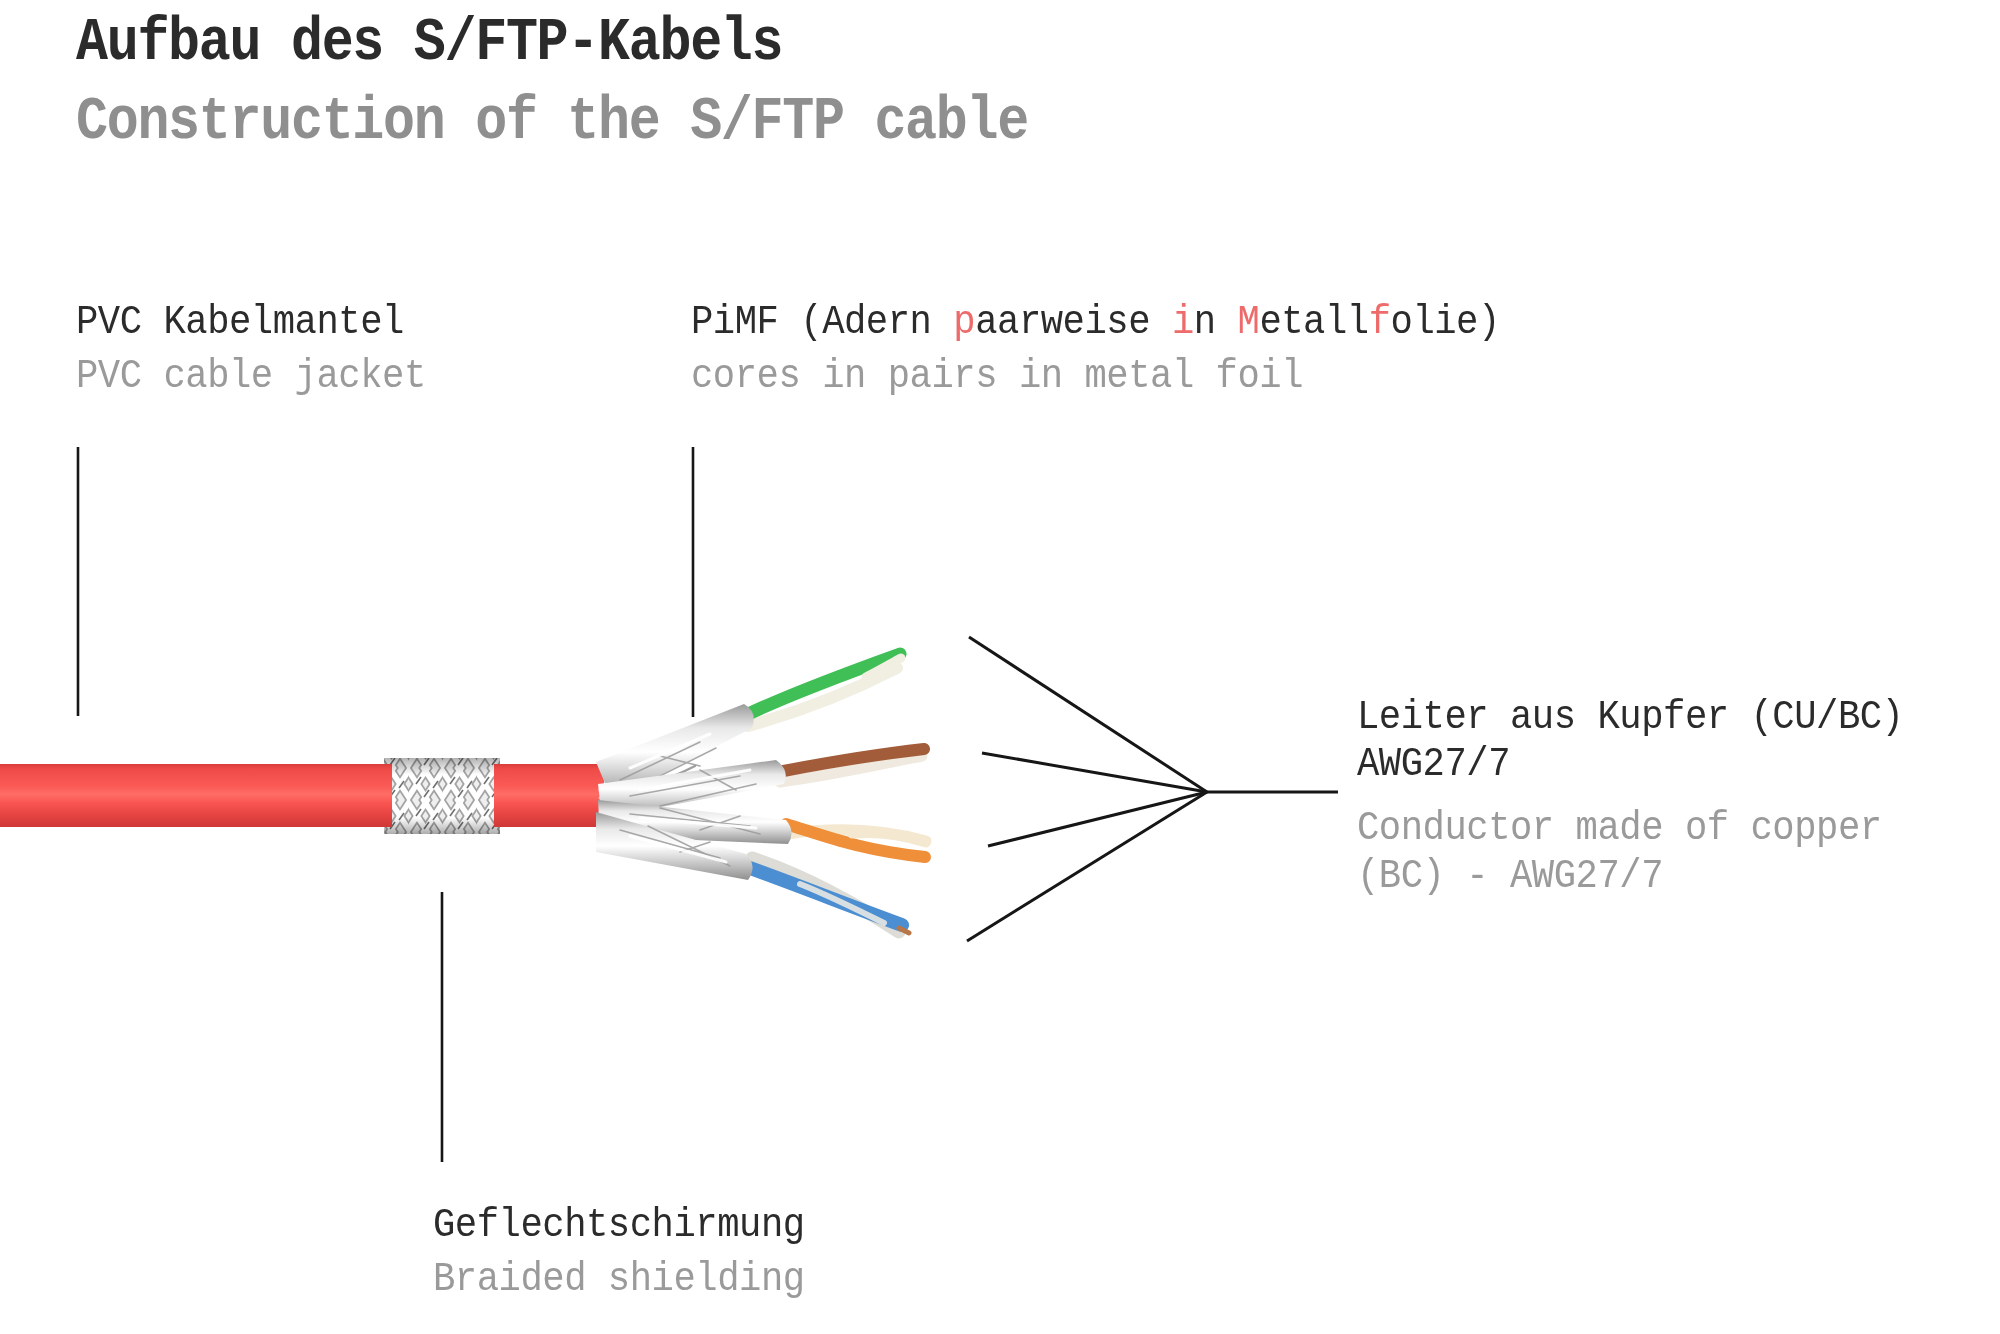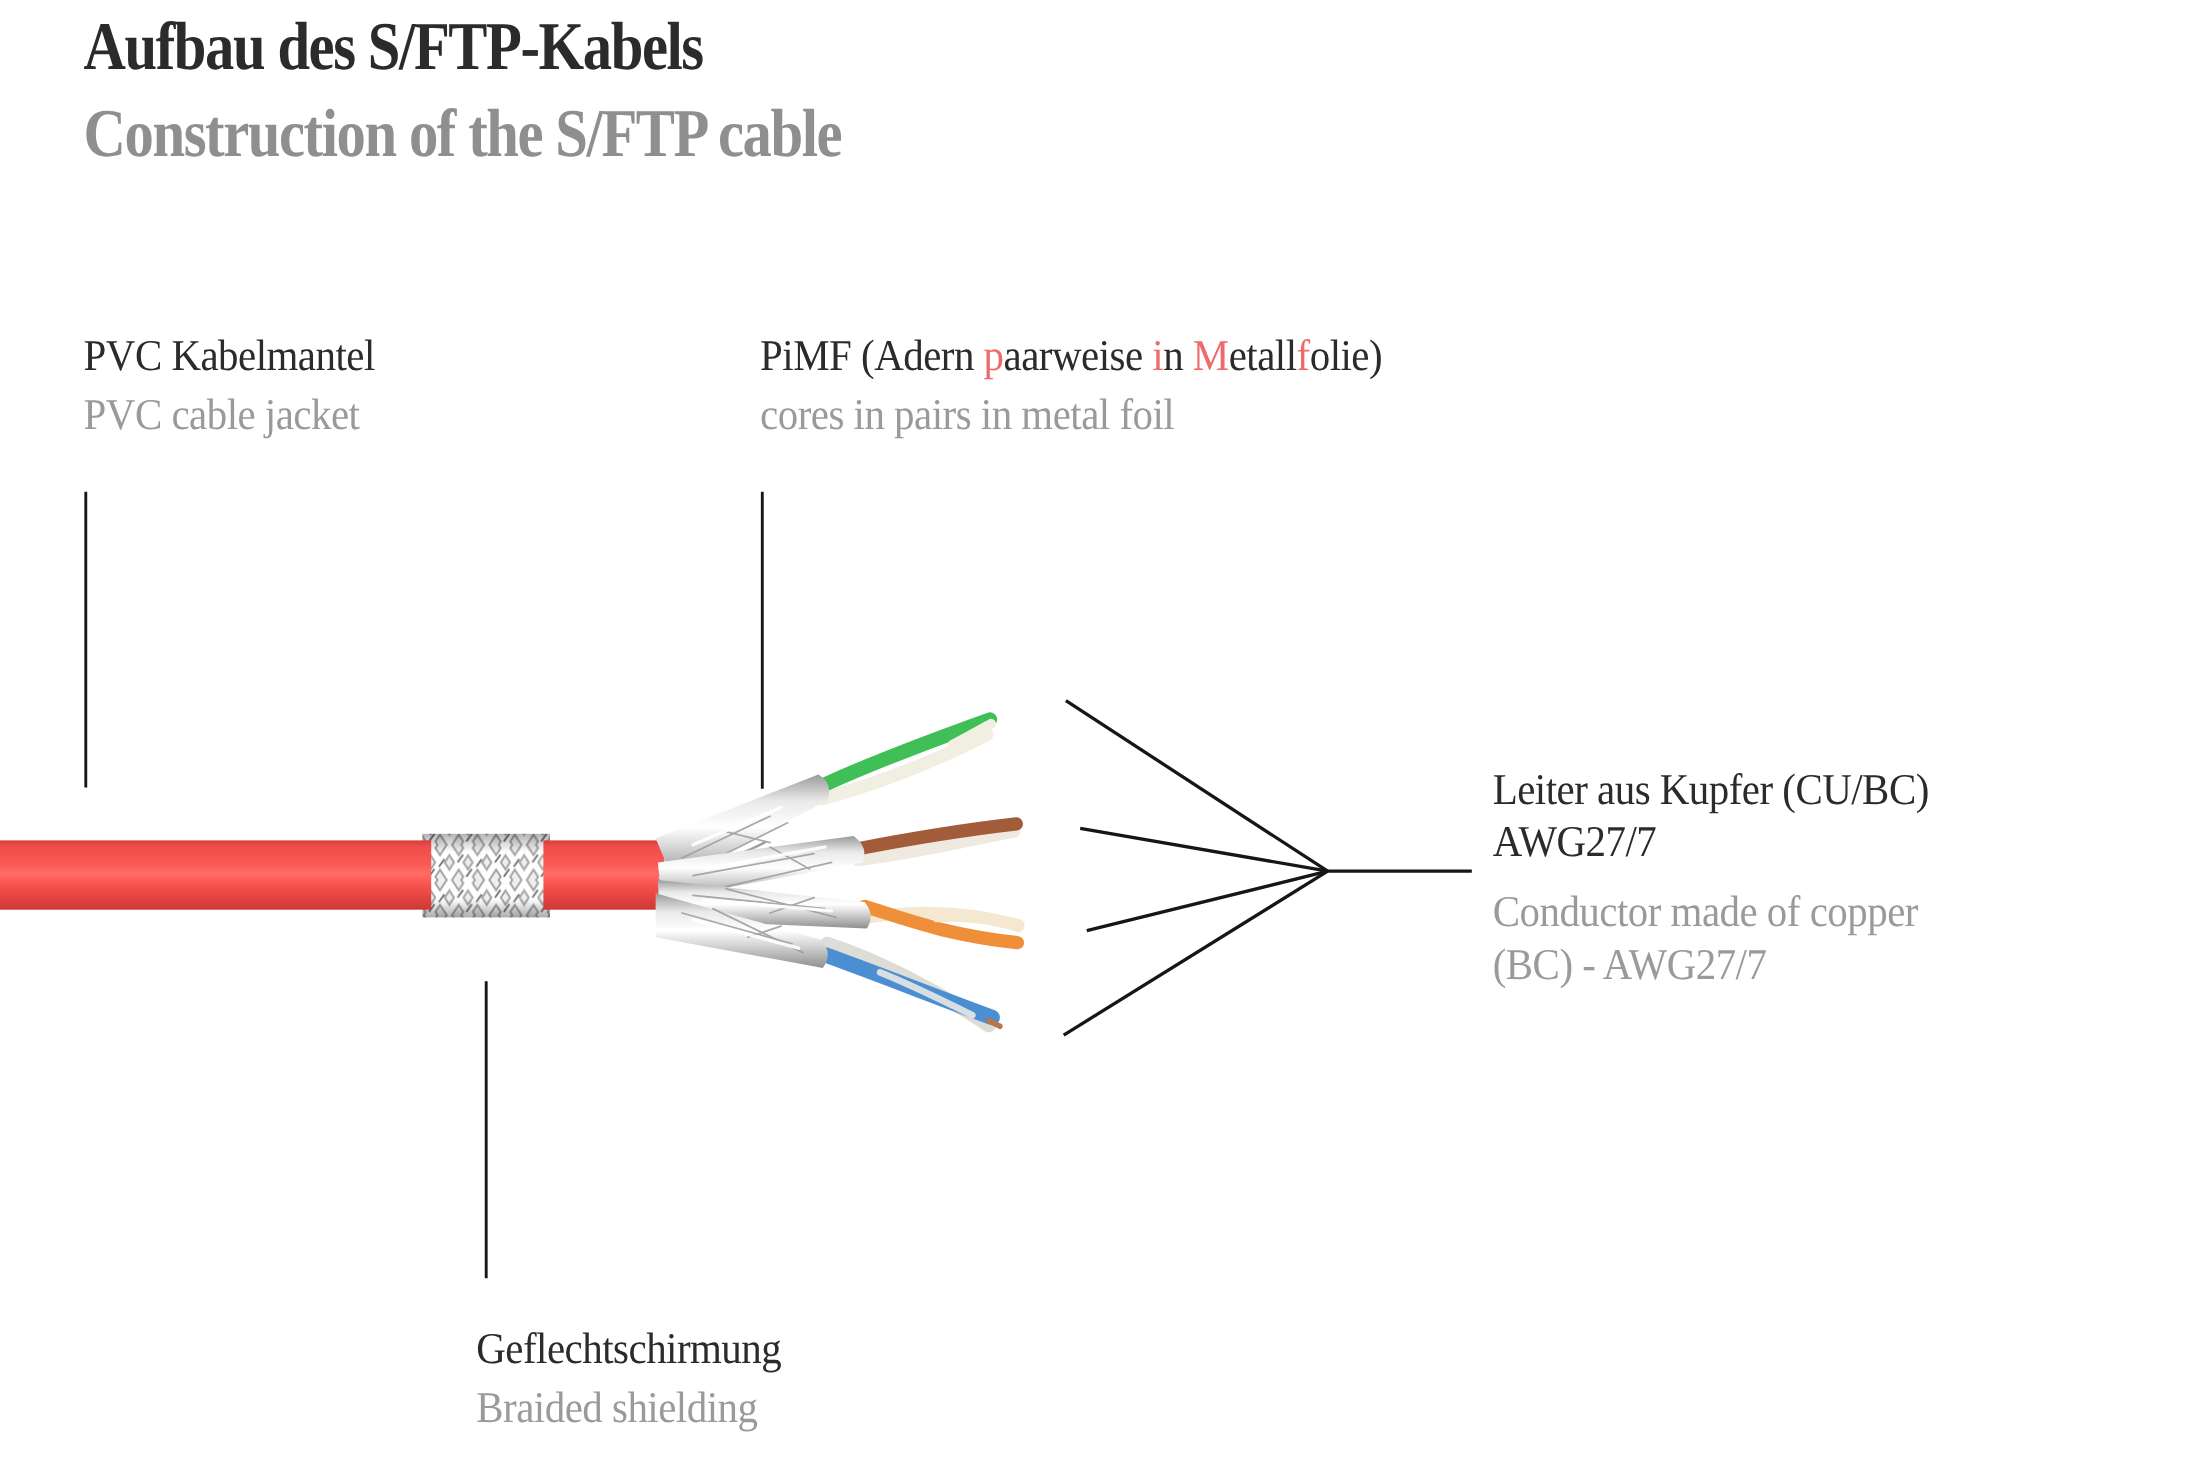--- a/index.html
+++ b/index.html
@@ -7,7 +7,7 @@
     position:relative;
     width:2000px;height:1334px;
     background:#ffffff;
-    font-family:Liberation Serif, serif;
+    font-family:Liberation Mono, monospace;
     overflow:hidden;
   }
   .hdr{position:absolute;left:76px;top:12px;transform:scaleX(.86);transform-origin:left top;}

